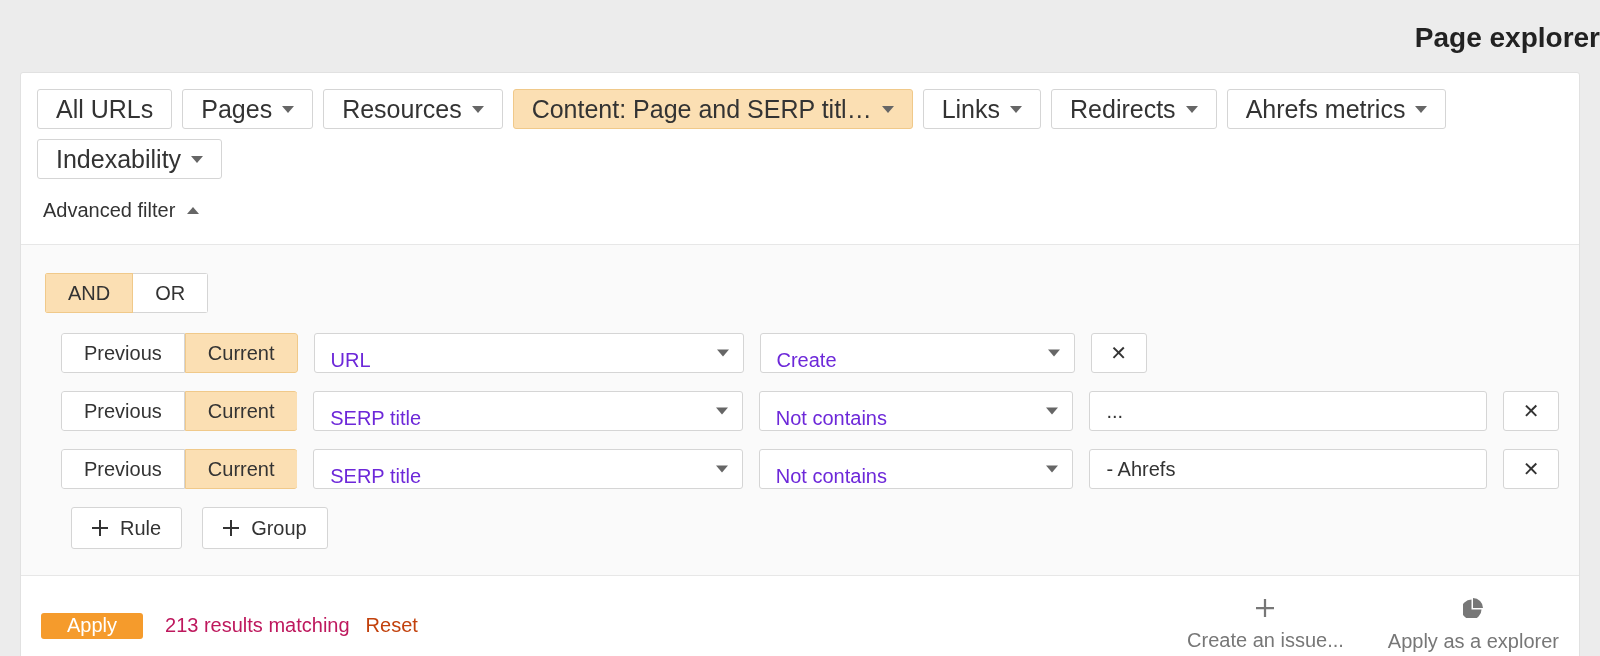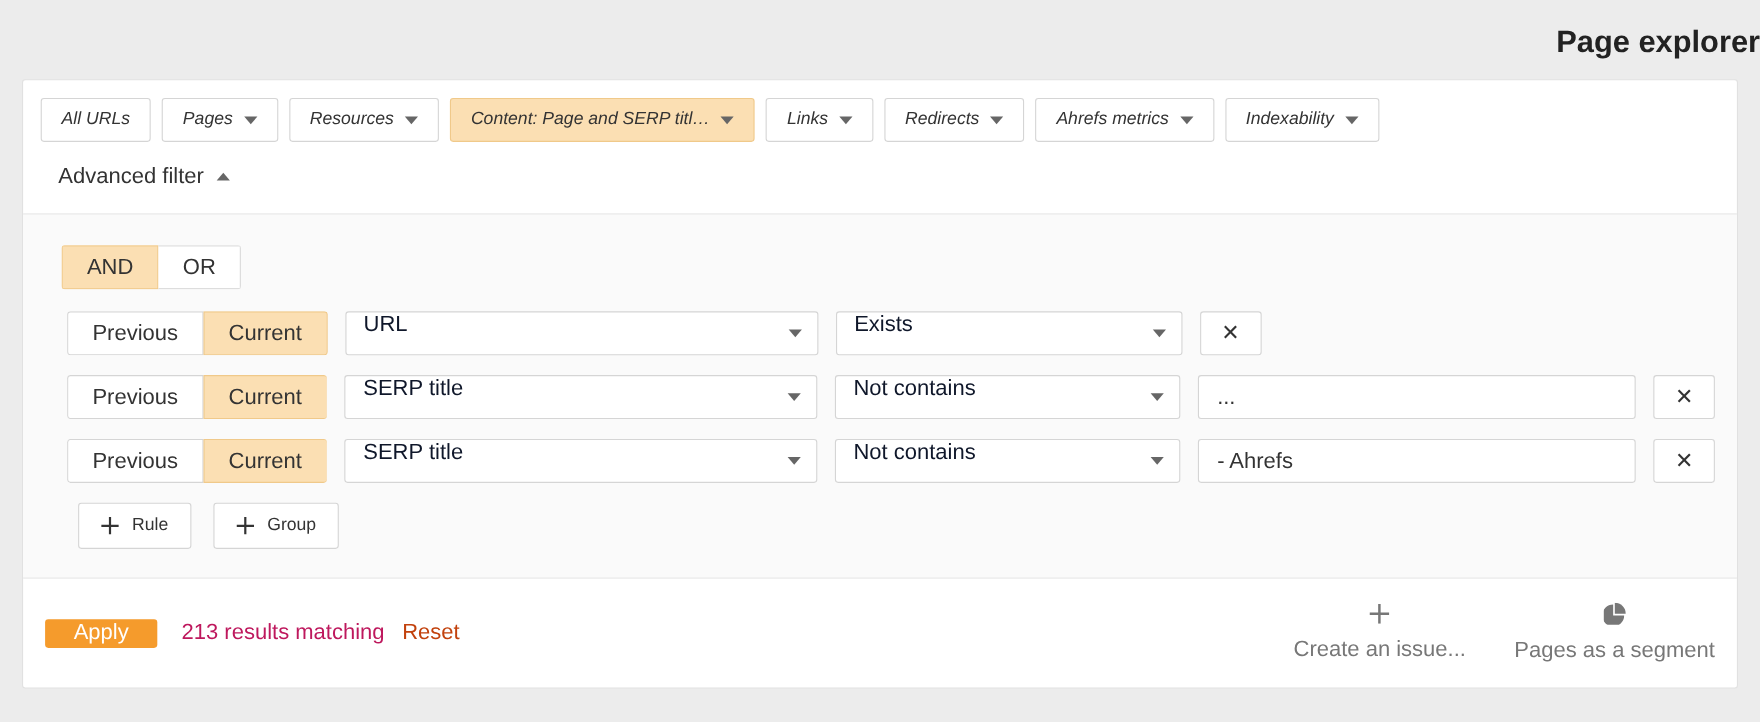--- a/index.html
+++ b/index.html
@@ -39,11 +39,10 @@
     border: 1px solid #d5d5d5;
     background: #fff;
     border-radius: 3px;
-    font-size: 16px;
+    font-size: 25px;
     color: #333;
     cursor: pointer;
     white-space: nowrap;
-    font-style: italic;
   }
   .tool-btn.active {
     background: #fbdfb3;

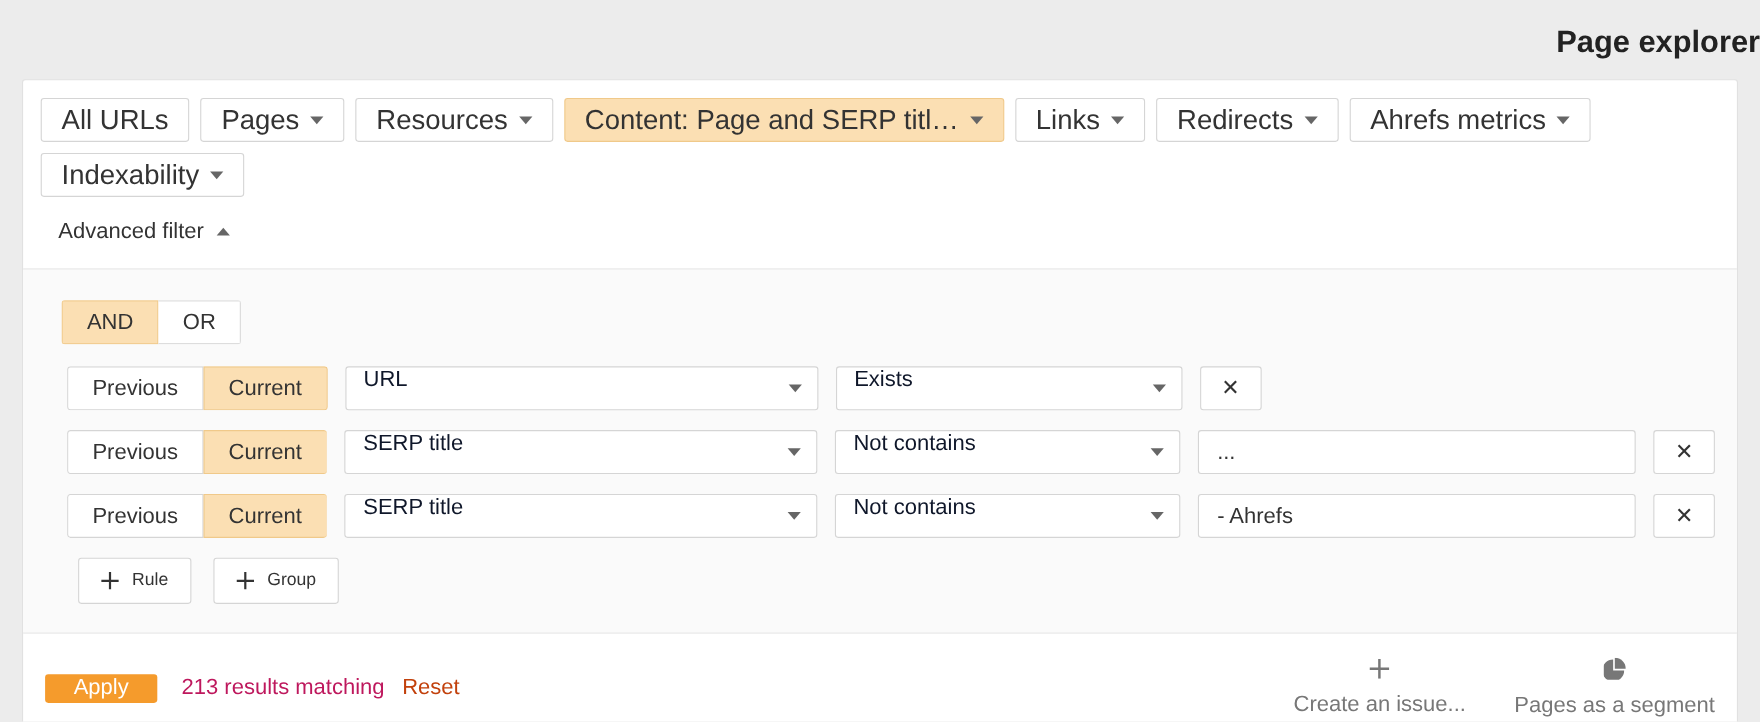--- a/index.html
+++ b/index.html
@@ -64,7 +64,7 @@
     display: inline-block;
   }
   .adv-filter {
-    padding: 20px 18px 22px 32px;
+    padding: 20px 18px 22px 22px;
     font-size: 20px;
     color: #333;
     display: flex;

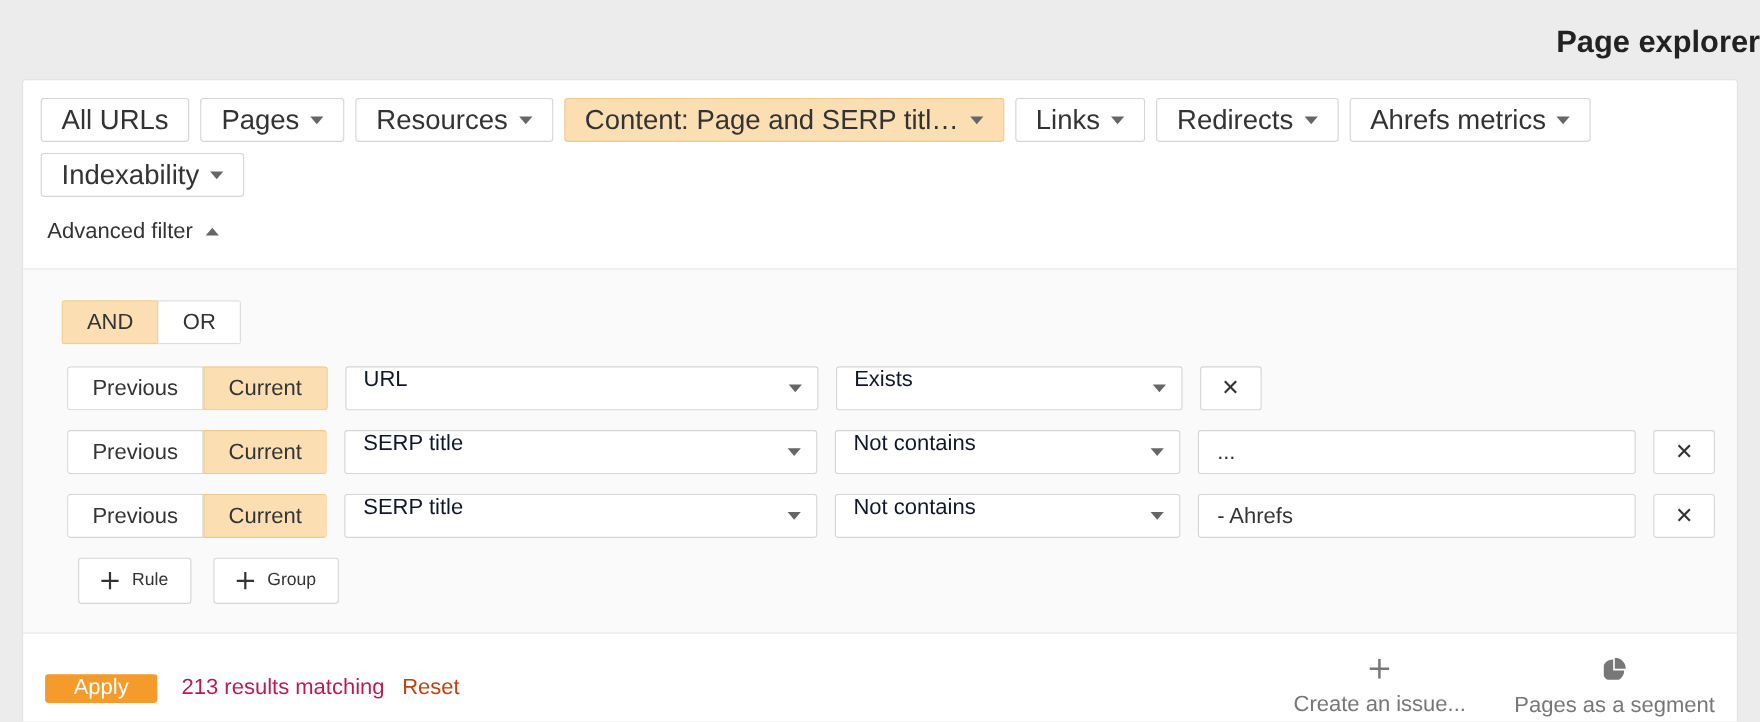--- a/index.html
+++ b/index.html
@@ -82,7 +82,7 @@
     display: inline-flex;
     border-radius: 3px;
     overflow: hidden;
-    margin-left: 15px;
+    margin-left: 4px;
   }
   .seg-btn {
     display: inline-flex;

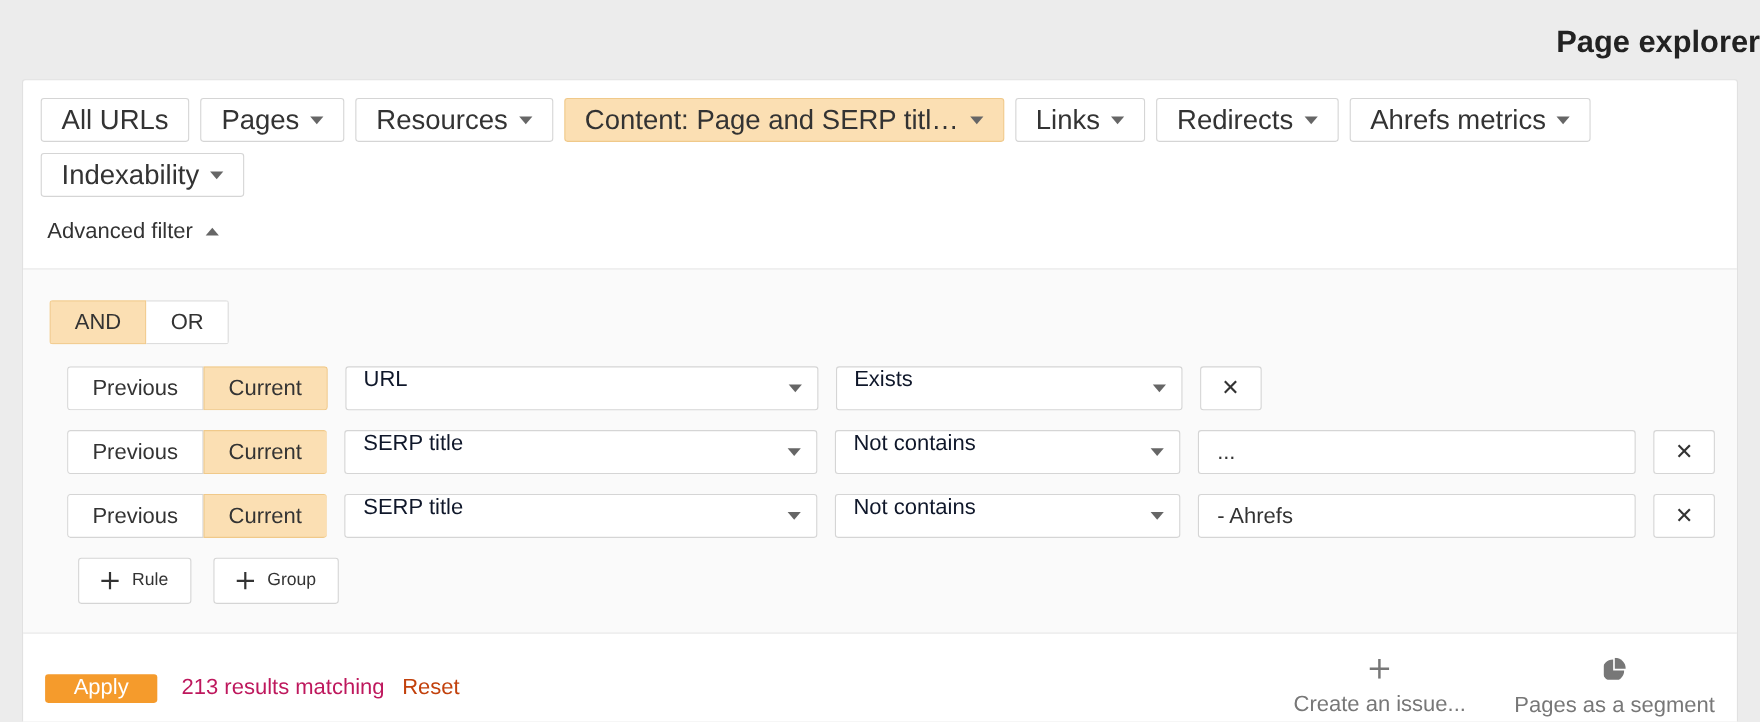--- a/index.html
+++ b/index.html
@@ -120,14 +120,14 @@
   .select-box {
     position: relative;
     display: flex;
-    align-items: flex-start;
+    align-items: flex-end;
     height: 40px;
     border: 1px solid #d5d5d5;
     background: #fff;
     border-radius: 3px;
     padding: 0 40px 0 16px;
     font-size: 20px;
-    color: #0f172a;
+    color: #6d28d9;
     cursor: pointer;
   }
   .select-box .caret-down {

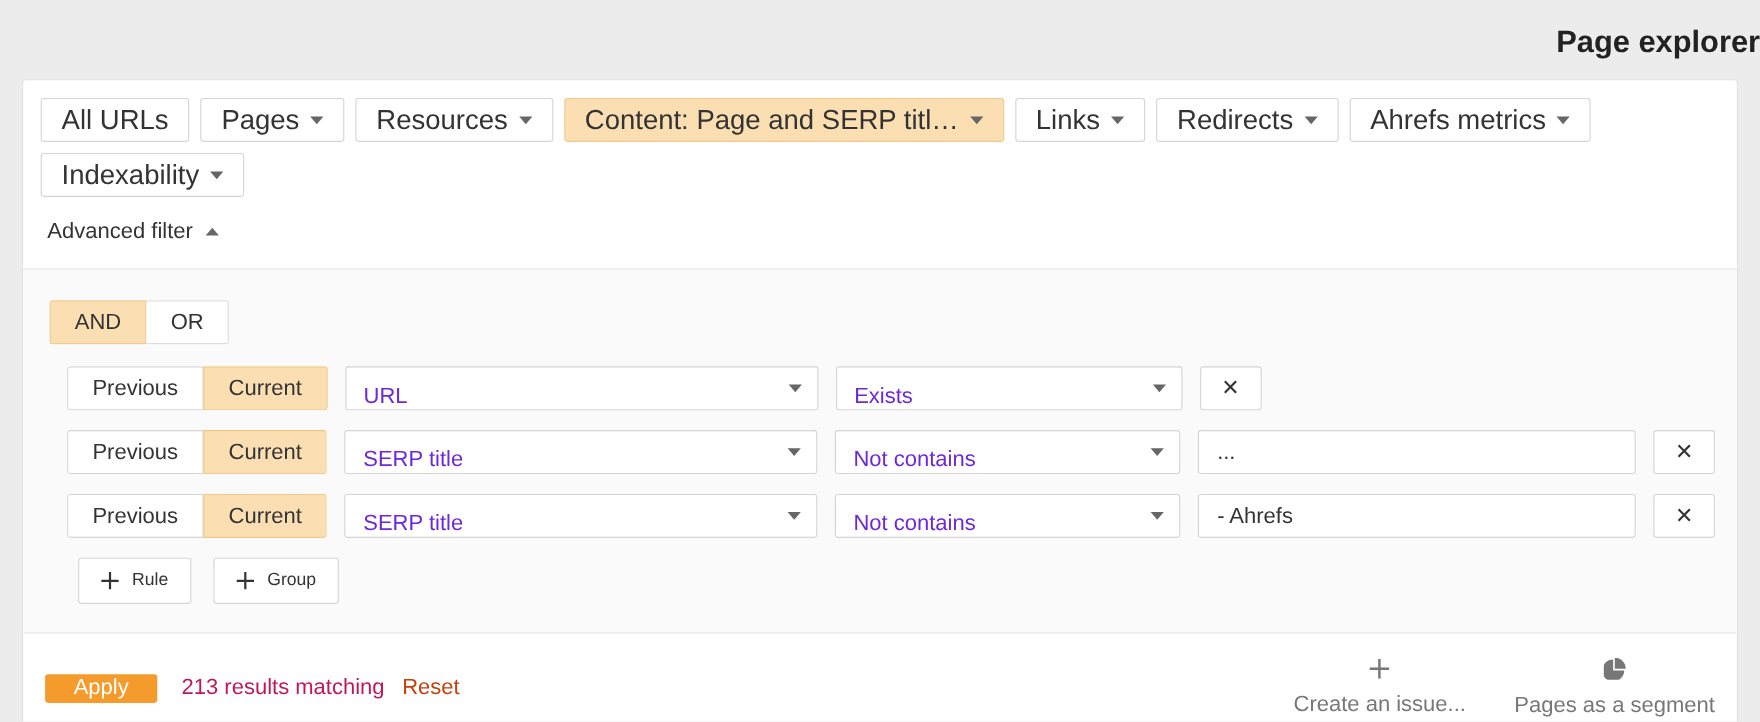--- a/index.html
+++ b/index.html
@@ -288,7 +288,7 @@
           <span class="caret-down"></span>
         </div>
         <div class="select-box sel-cond">
-          <span>Exists</span>
+          <span>Create</span>
           <span class="caret-down"></span>
         </div>
         <button class="icon-btn">

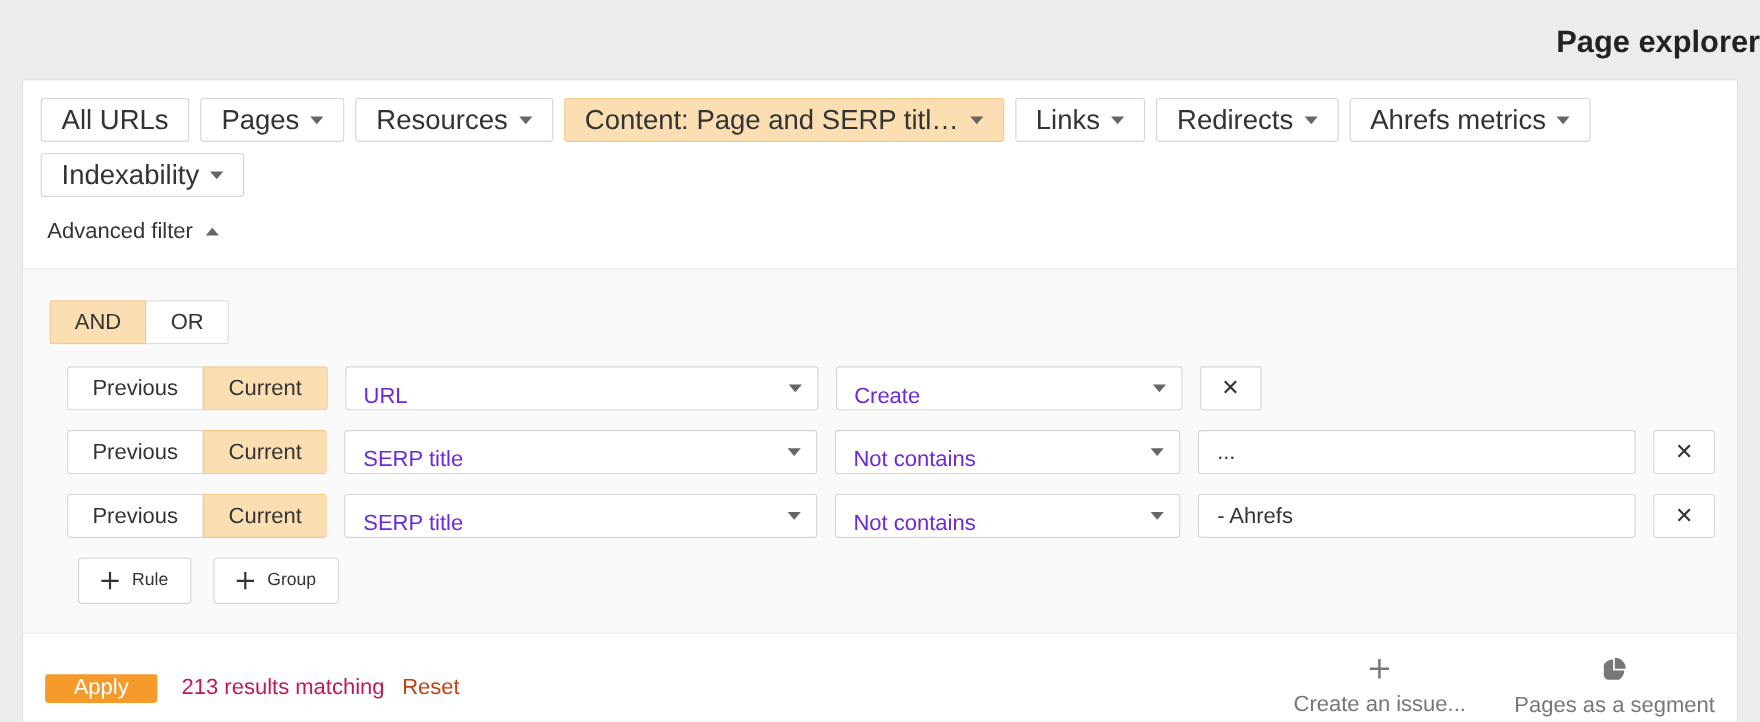--- a/index.html
+++ b/index.html
@@ -180,7 +180,7 @@
     border: 1px solid #d5d5d5;
     background: #fff;
     border-radius: 3px;
-    font-size: 16px;
+    font-size: 20px;
     color: #333;
     cursor: pointer;
   }

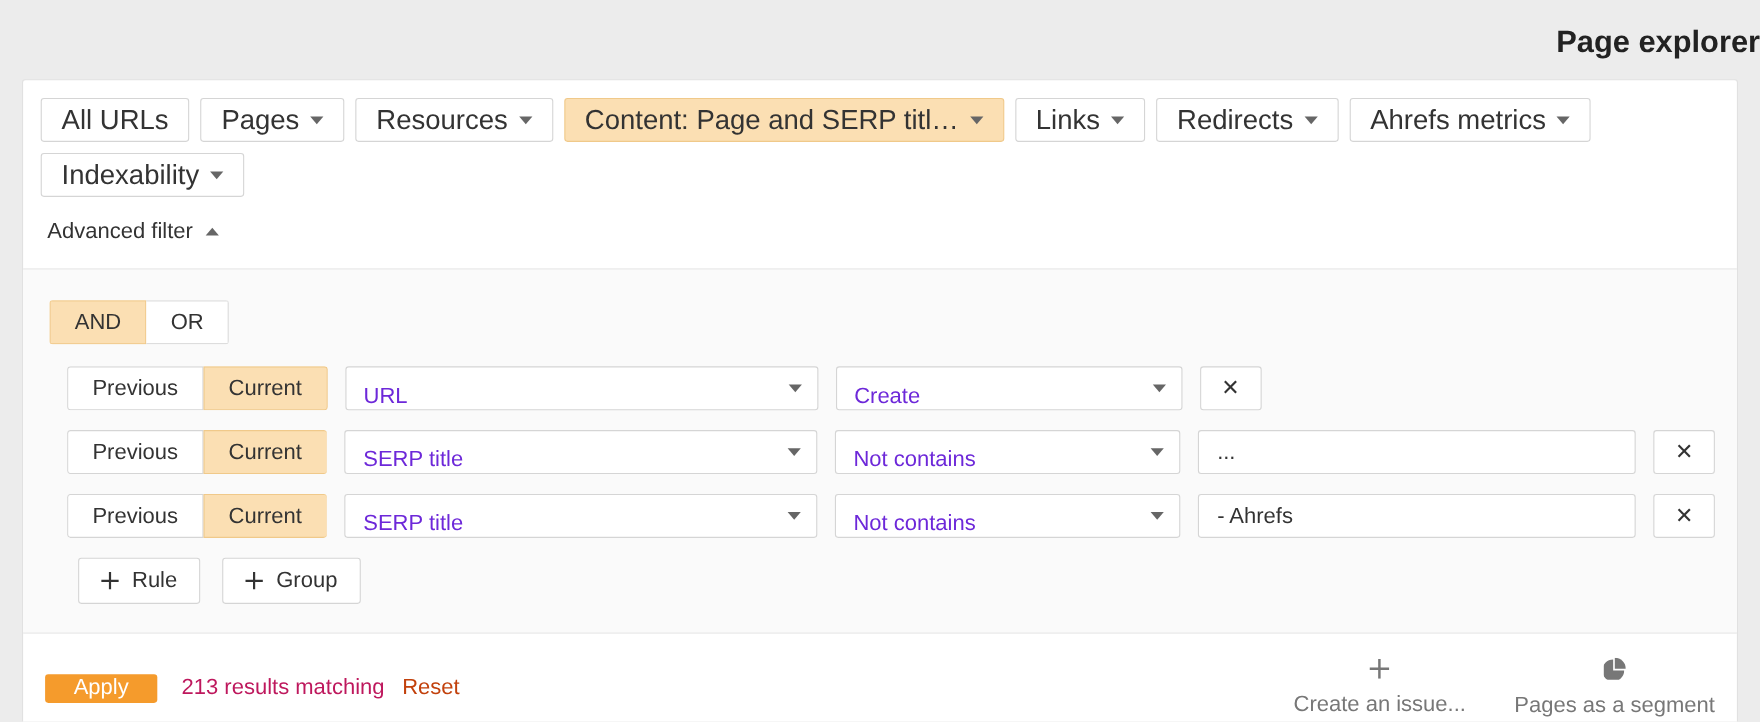--- a/index.html
+++ b/index.html
@@ -377,7 +377,7 @@
           <path d="M9 11 L9 1 A10 10 0 1 0 19 11 Z" fill="#777" transform="translate(-0.5,0.5)"></path>
         </svg>
       </span>
-      <span>Pages as a segment</span>
+      <span>Apply as a explorer</span>
     </span>
   </div>
 

